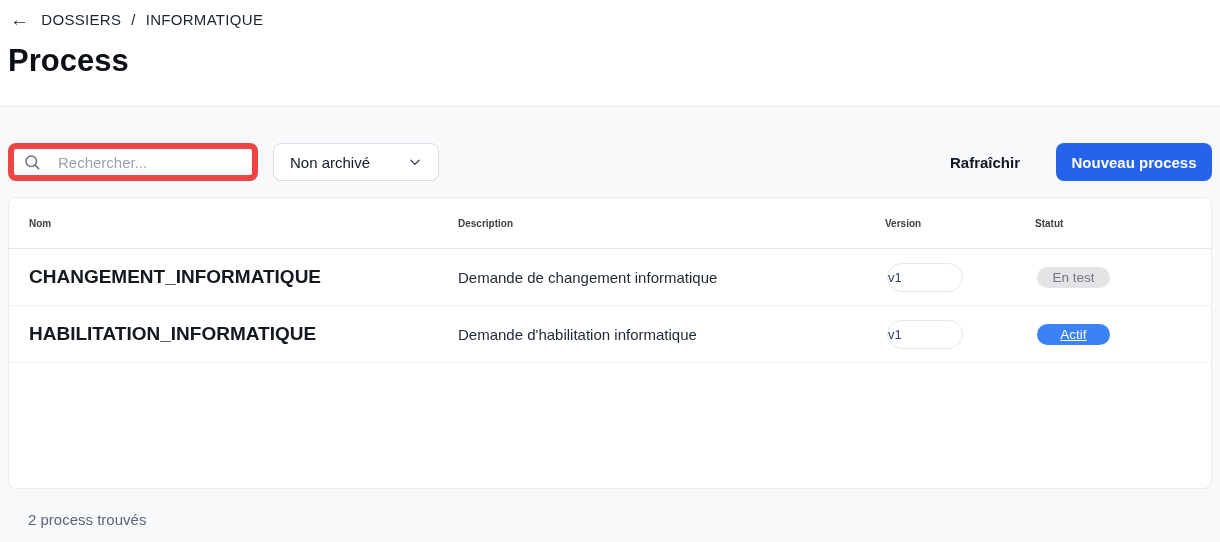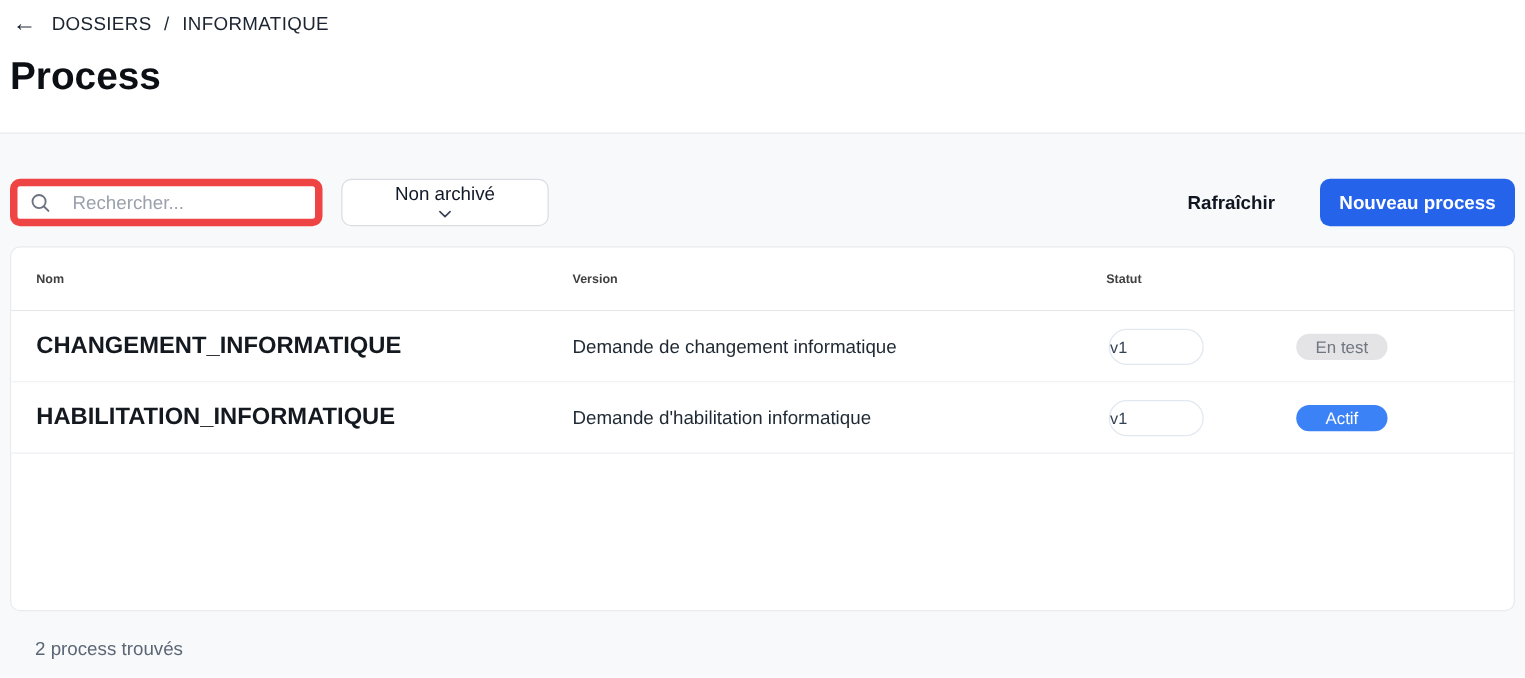--- a/index.html
+++ b/index.html
@@ -94,12 +94,11 @@
     background: #ffffff;
     display: flex;
     align-items: center;
-    justify-content: center;
+    justify-content: space-between;
     padding: 0 16px;
     font-size: 15px;
     color: #111827;
     cursor: pointer;
-    flex-direction: column;
   }
   .filter-select svg { width: 14px; height: 14px; stroke: #374151; }
 

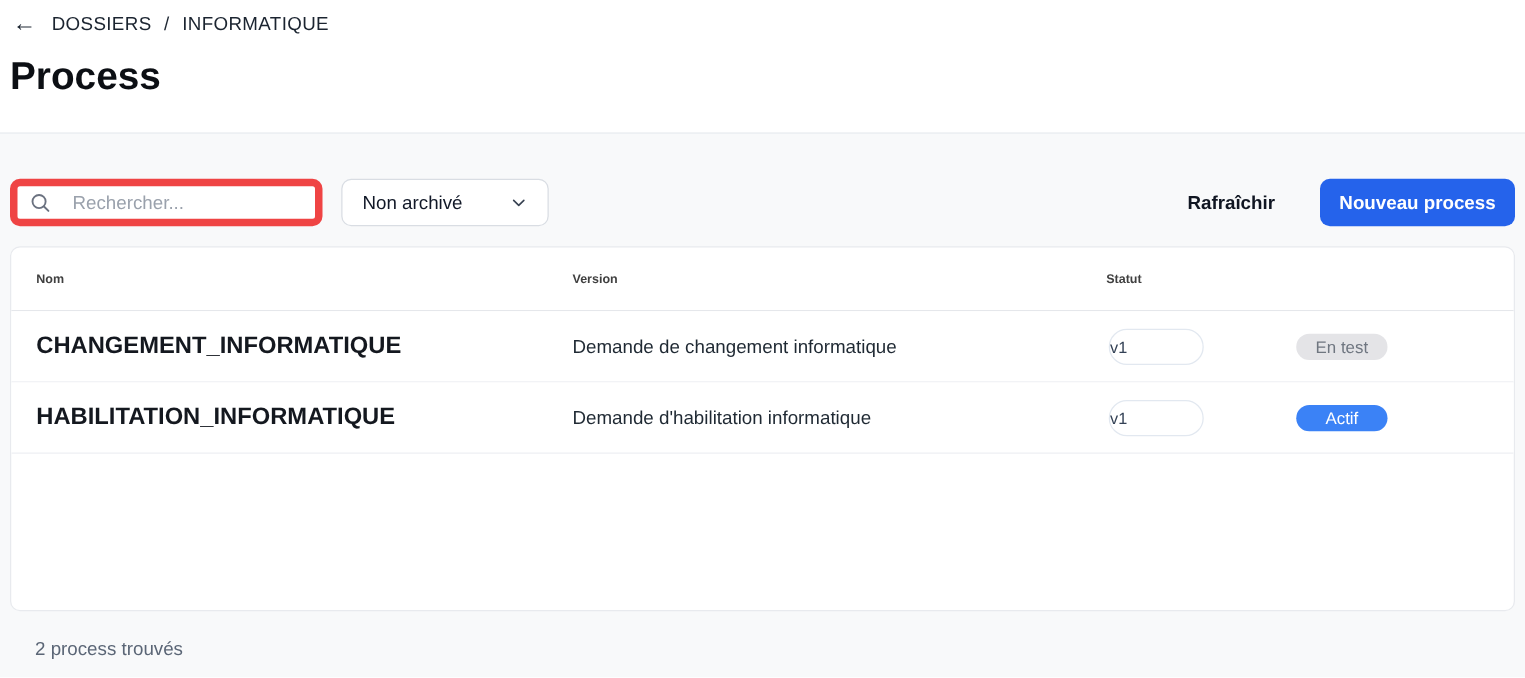--- a/index.html
+++ b/index.html
@@ -238,6 +238,7 @@
   <div class="card">
     <div class="t-row t-head">
       <div class="t-cell">Nom</div>
+      <div class="t-cell">Description</div>
       <div class="t-cell">Version</div>
       <div class="t-cell">Statut</div>
     </div>

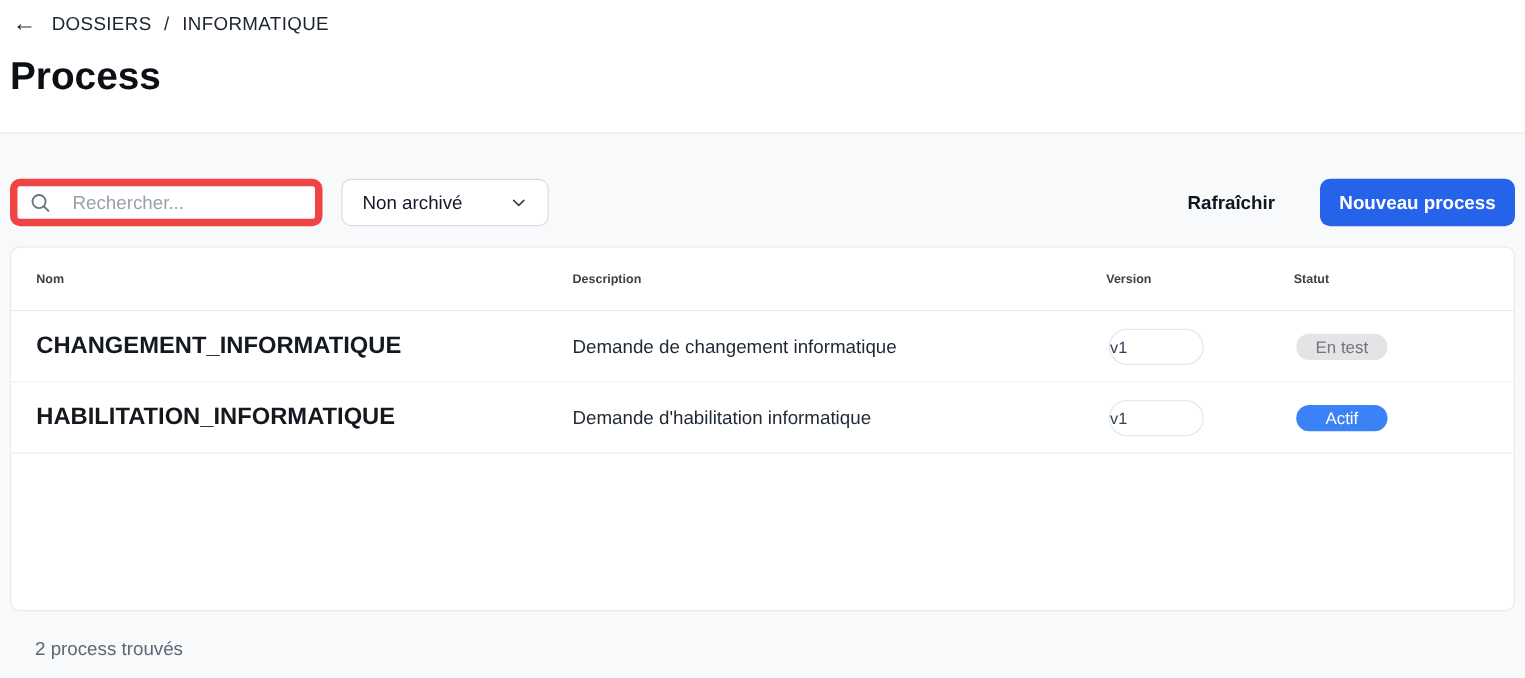--- a/index.html
+++ b/index.html
@@ -188,7 +188,7 @@
     margin-left: 2px;
   }
   .badge-test { background: #e4e4e7; color: #6f7680; }
-  .badge-active { color: #ffffff; }
+  .badge-active { color: #ffffff; text-decoration: underline; }
 
   
   .results-count {

